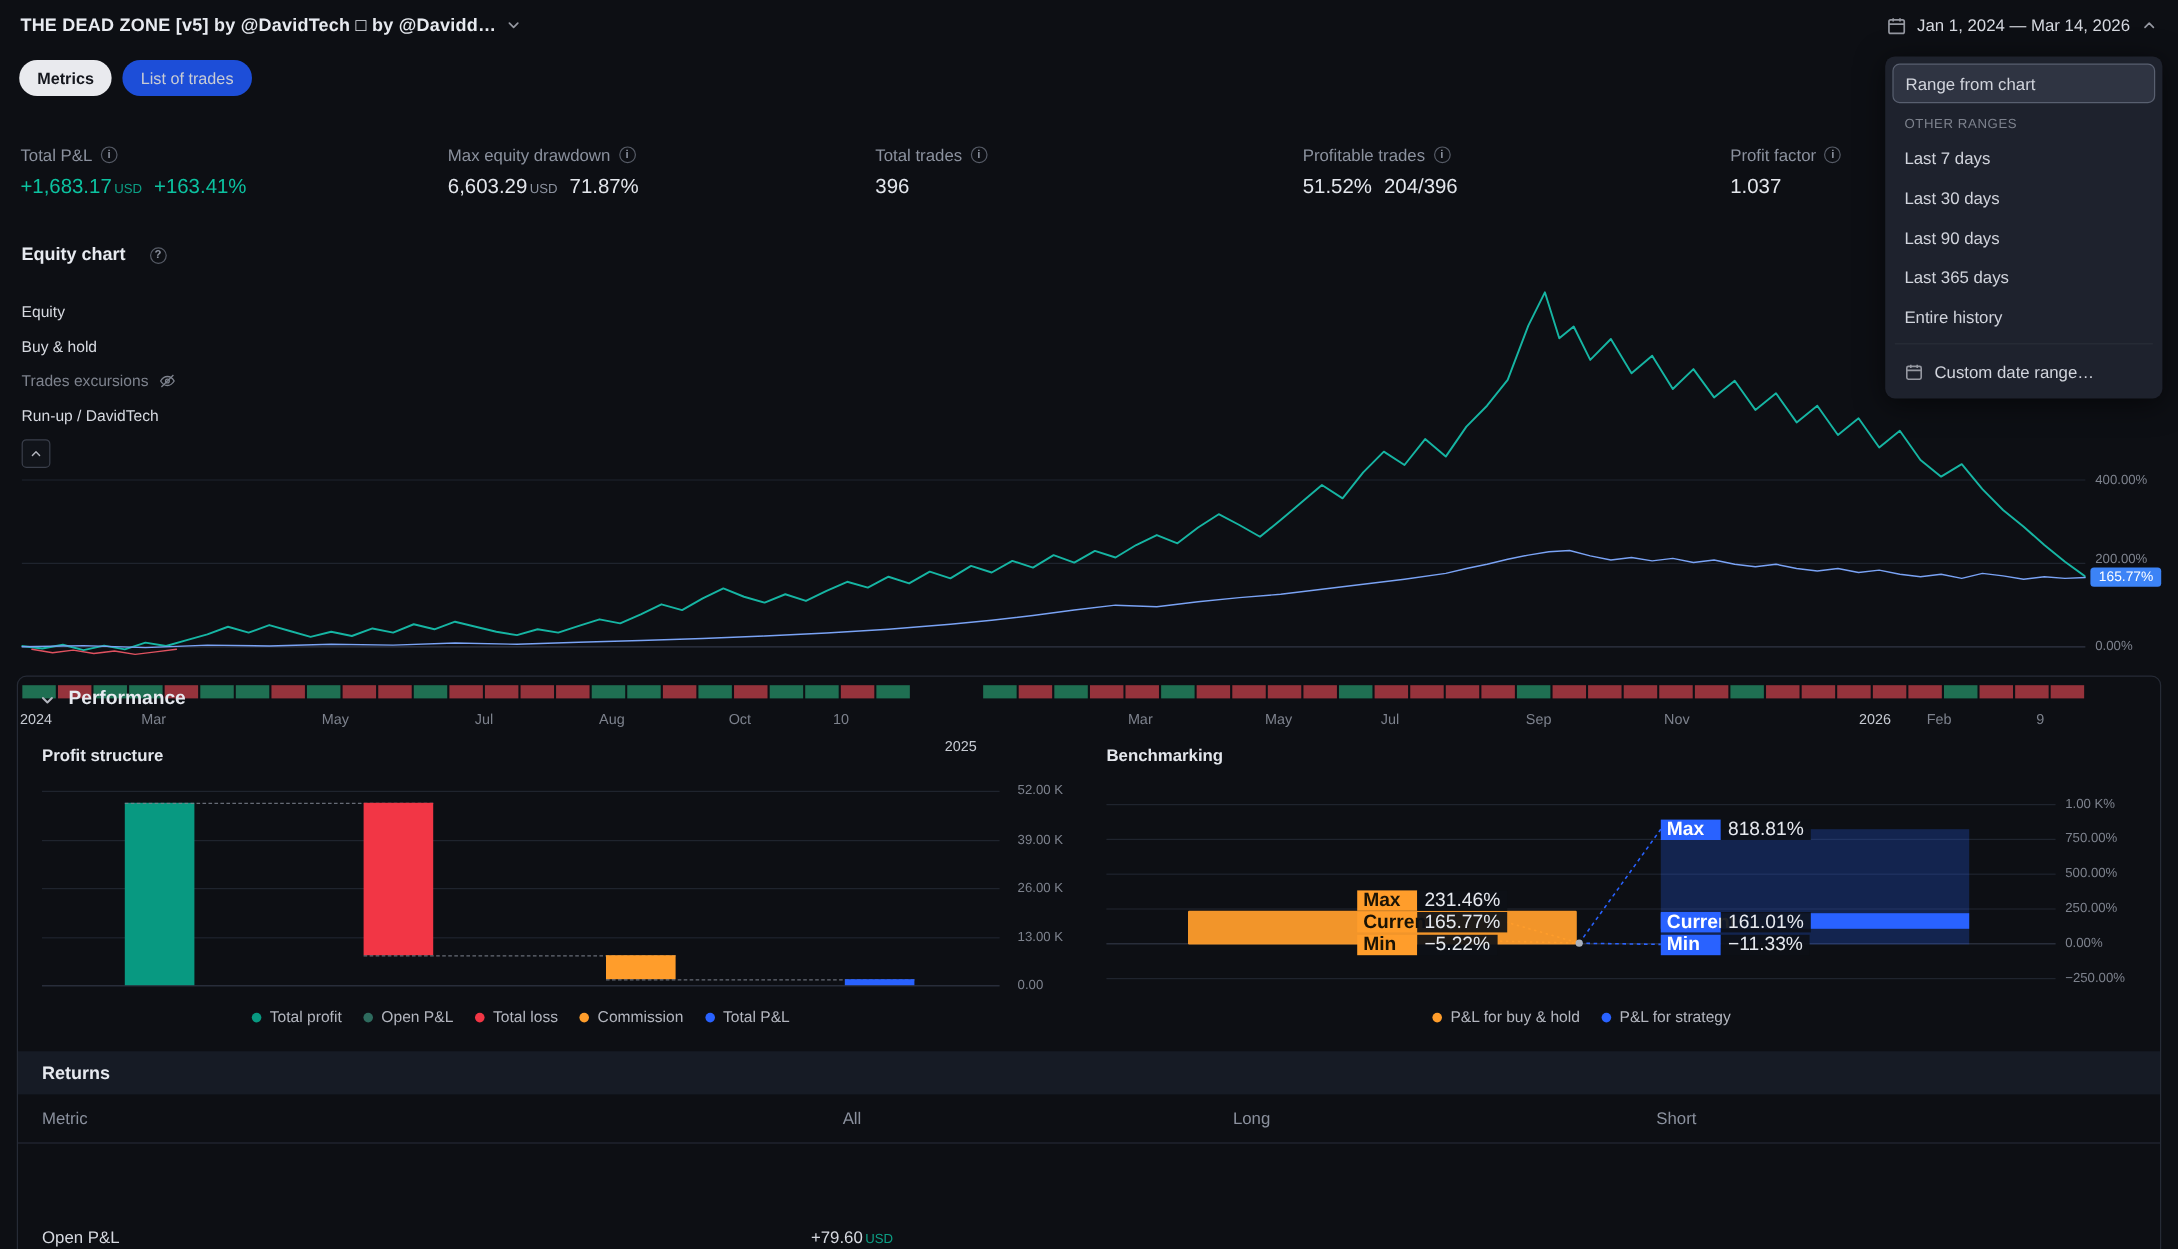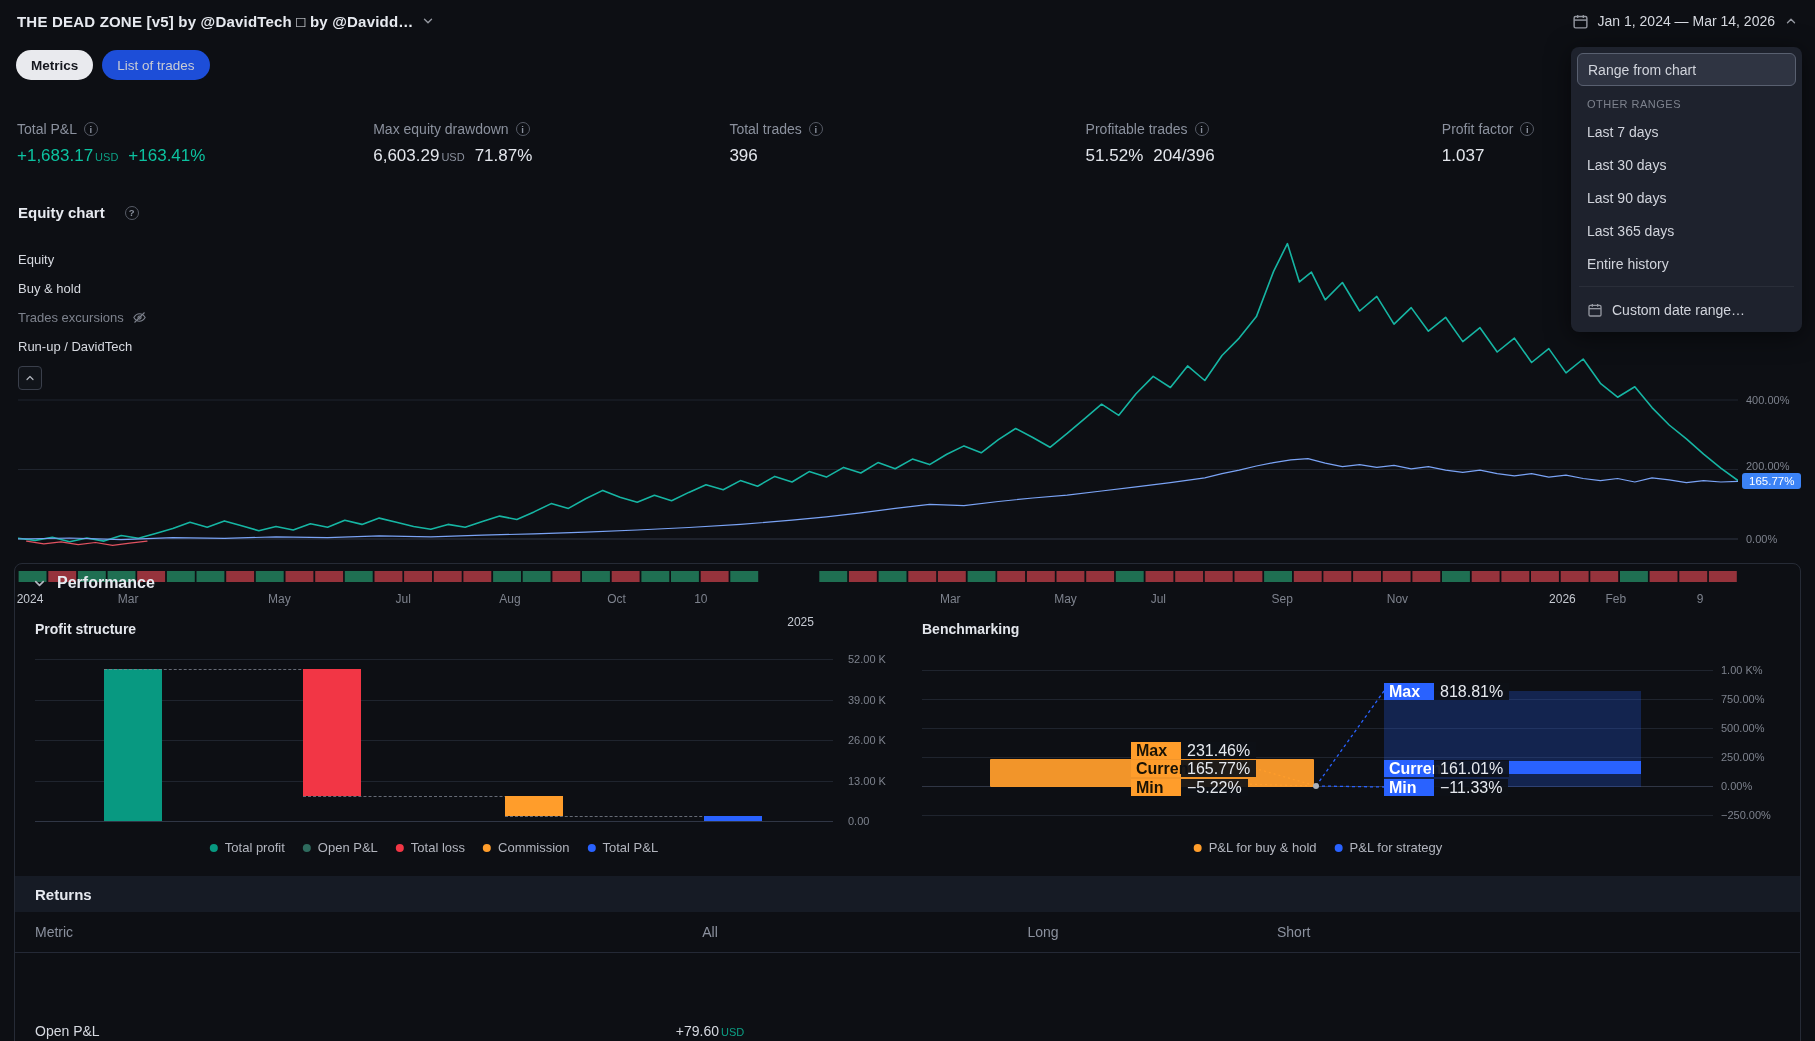--- a/index.html
+++ b/index.html
@@ -87,7 +87,7 @@
   .cell-metric{left:20px}
   .cell-all{left:575px;width:240px;text-align:center}
   .cell-long{left:908px;width:240px;text-align:center}
-  .cell-short{left:1262px;width:240px;text-align:left}
+  .cell-short{left:1262px;width:240px;text-align:center}
   .th{color:#8b919e}
   .td{color:#d6d9e0}
 </style>

